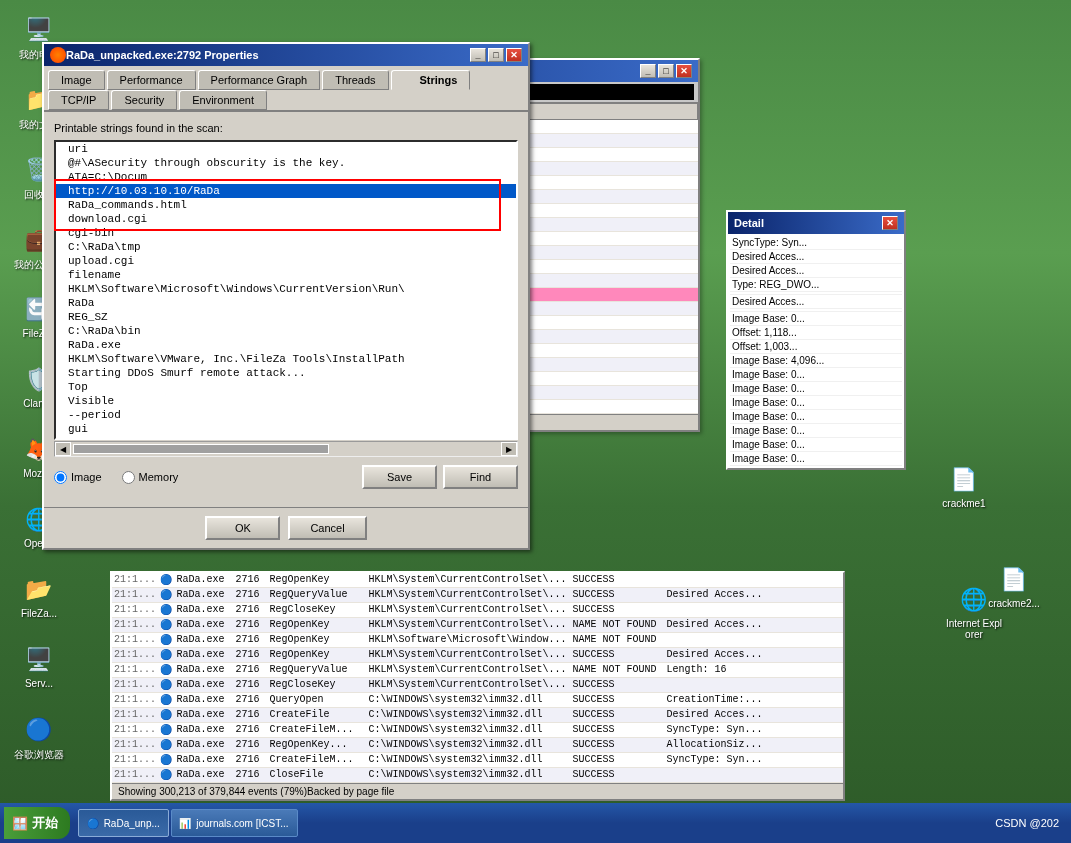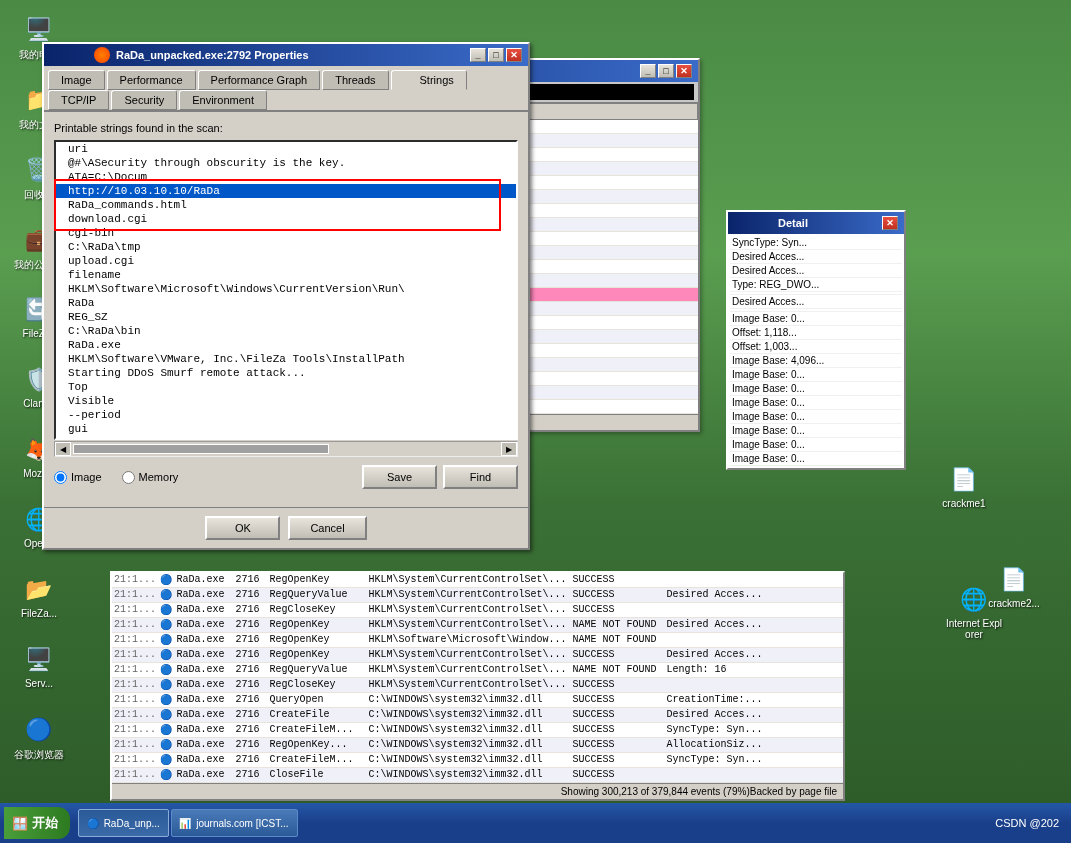--- a/index.html
+++ b/index.html
@@ -109,10 +109,8 @@
     .window-titlebar-left {
       display: flex;
       align-items: center;
-      gap: 6px;
       font-size: 11px;
       font-weight: bold;
-      margin-left: 44px;
     }
 
     .window-controls {

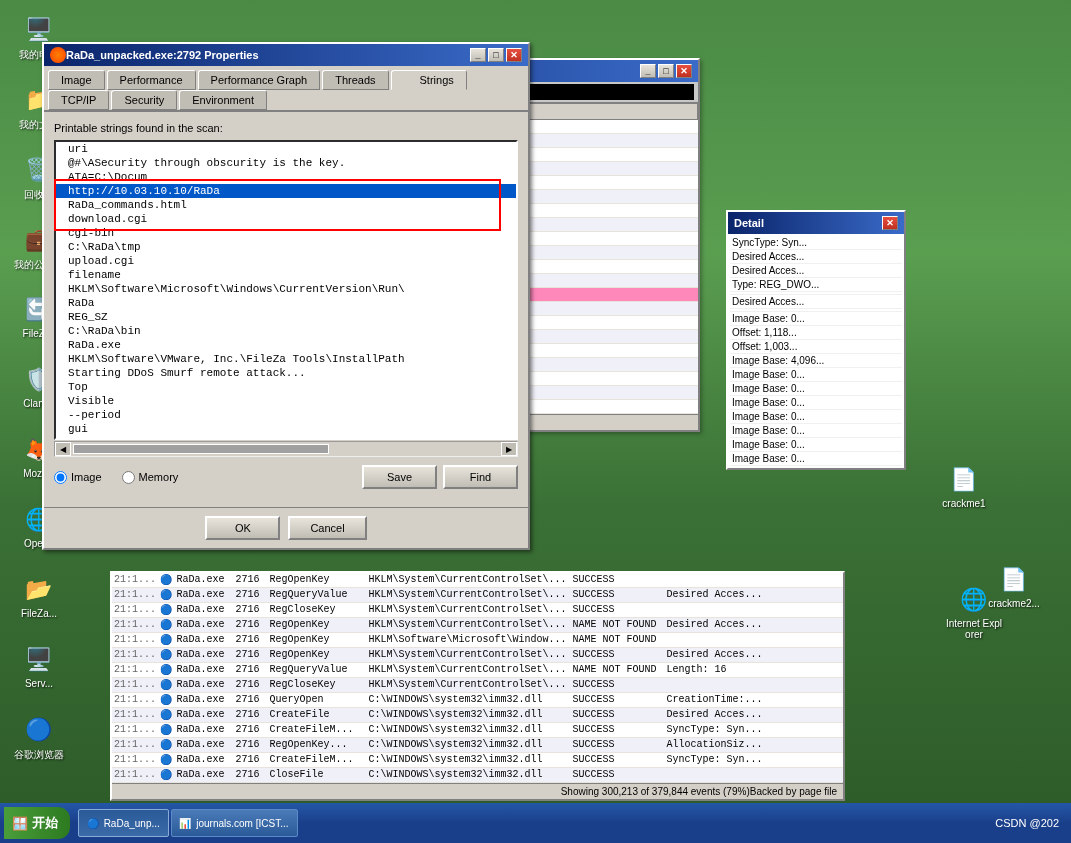--- a/index.html
+++ b/index.html
@@ -160,7 +160,7 @@
     .tab.active {
       background: #d4d0c8;
       border-bottom-color: #d4d0c8;
-      font-weight: normal;
+      font-weight: bold;
       z-index: 1;
       position: relative;
       padding-left: 28px;

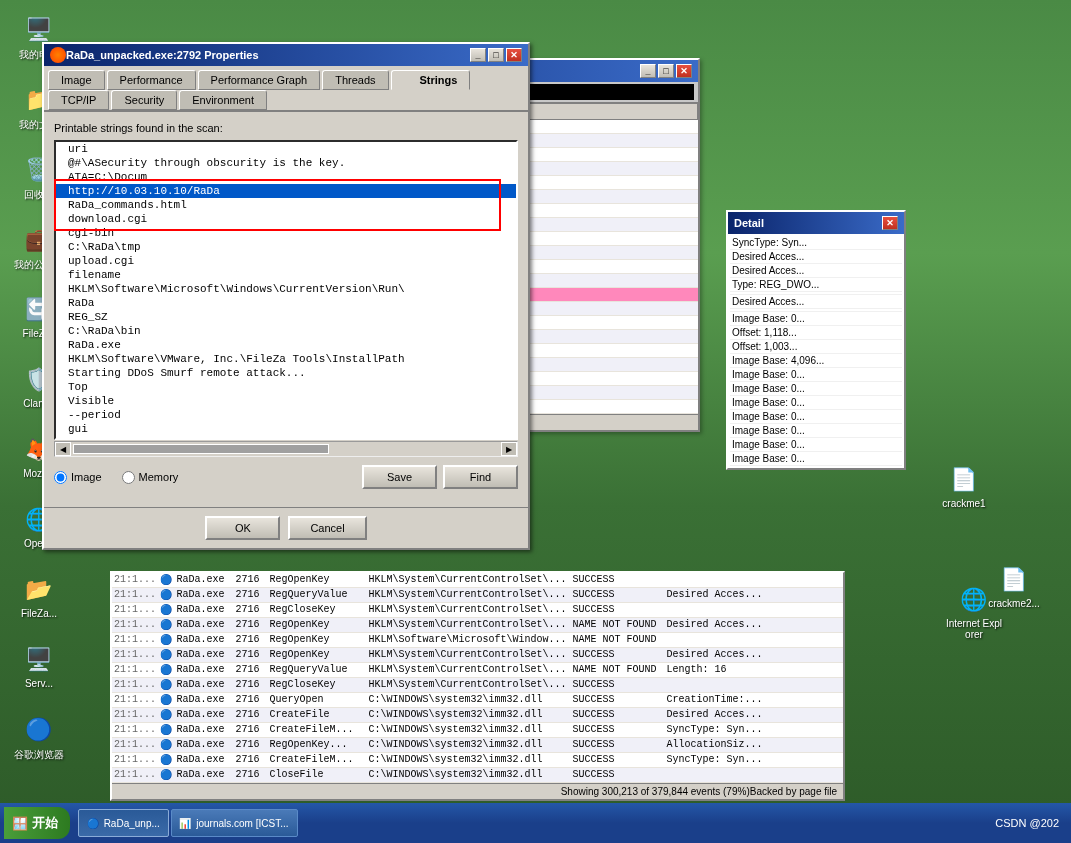--- a/index.html
+++ b/index.html
@@ -720,7 +720,7 @@
     <span></span>
   </div>
       </div>
-    <div style="background:#d4d0c8;padding:2px 6px;font-size:10px;border-top:1px solid #808080;display:flex;justify-content:flex-end;">
+    <div style="background:#d4d0c8;padding:2px 6px;font-size:10px;border-top:1px solid #808080;display:flex;justify-content:flex-start;">
       <span>Showing 300,213 of 379,844 events (79%)</span>
       <span>Backed by page file</span>
     </div>

